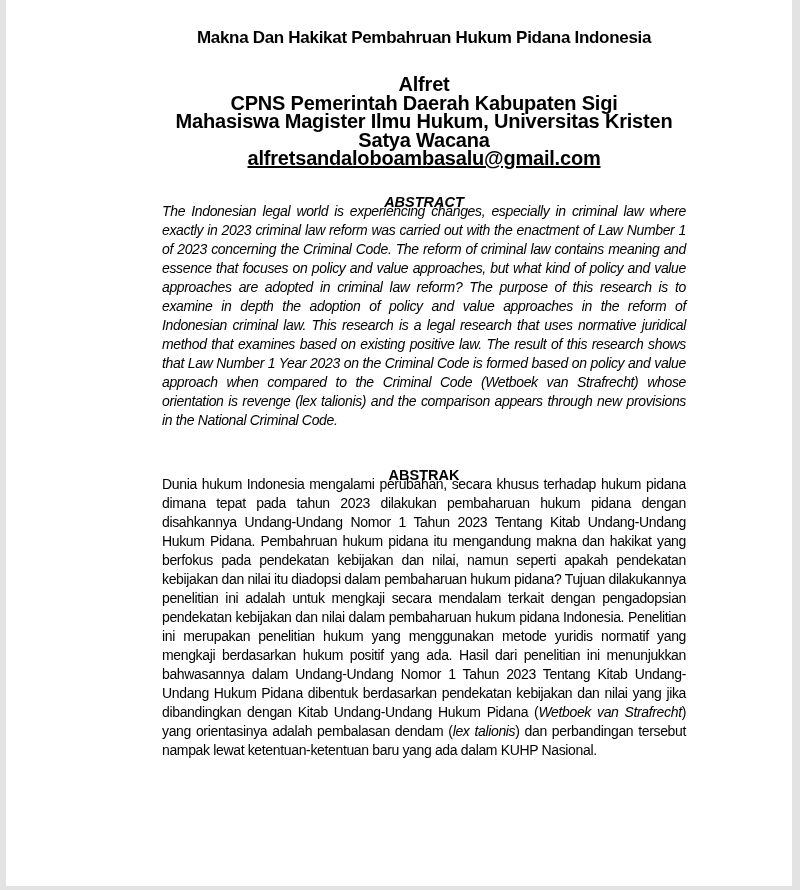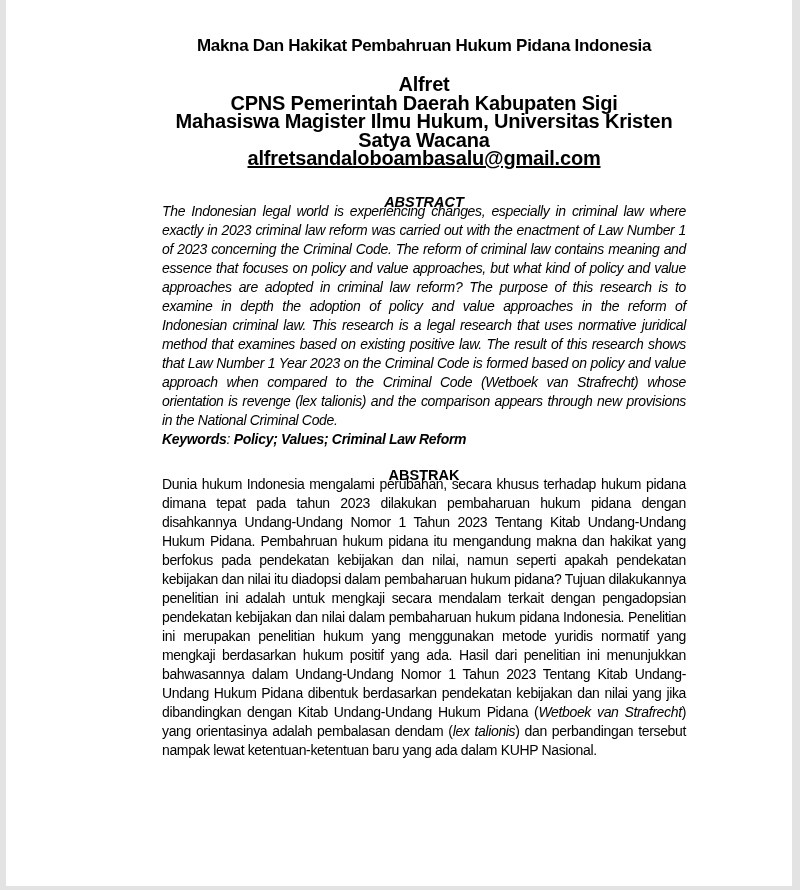--- a/index.html
+++ b/index.html
@@ -16,7 +16,7 @@
   }
   .wrap { position: absolute; left: 156px; top: 0; width: 524px; }
   .title {
-    position: absolute; left: 0; right: 0; top: 36px;
+    position: absolute; left: 0; right: 0; top: 28px;
     font-weight: bold; font-size: 17px; text-align: center;
     letter-spacing: -0.3px;
   }

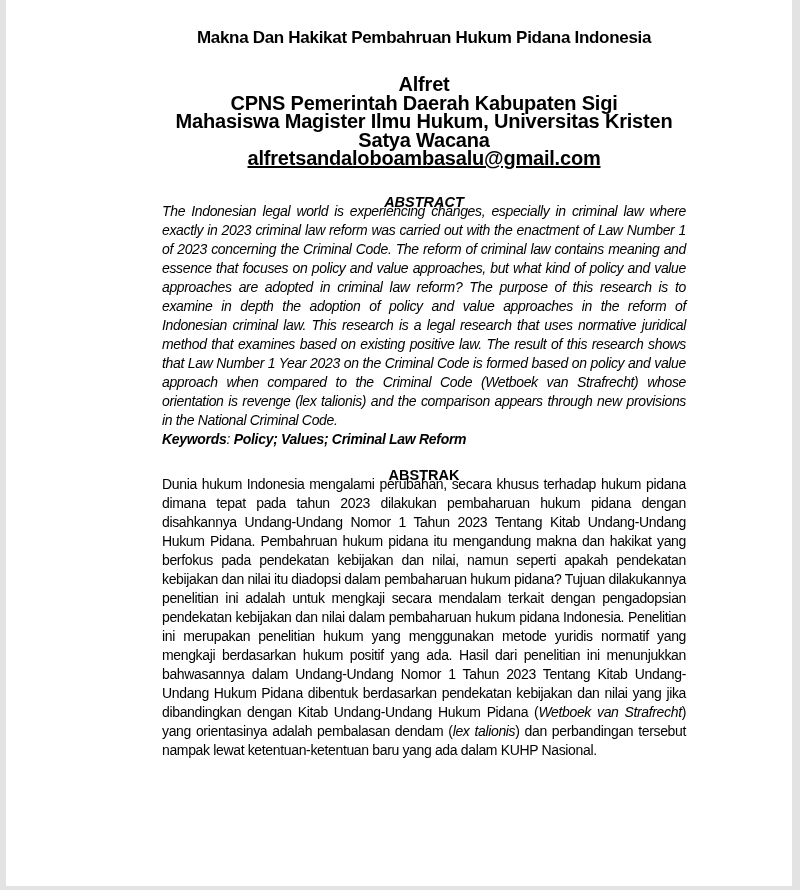--- a/index.html
+++ b/index.html
@@ -64,9 +64,6 @@
 
     <div class="para p-en">
       <div>The Indonesian legal world is experiencing changes, especially in criminal law where exactly in 2023 criminal law reform was carried out with the enactment of Law Number 1 of 2023 concerning the Criminal Code. The reform of criminal law contains meaning and essence that focuses on policy and value approaches, but what kind of policy and value approaches are adopted in criminal law reform? The purpose of this research is to examine in depth the adoption of policy and value approaches in the reform of Indonesian criminal law. This research is a legal research that uses normative juridical method that examines based on existing positive law. The result of this research shows that Law Number 1 Year 2023 on the Criminal Code is formed based on policy and value approach when compared to the Criminal Code (Wetboek van Strafrecht) whose orientation is revenge (lex talionis) and the comparison appears through new provisions in the National Criminal Code.</div>
-      <div class="kw kw-en">
-        <span>Keywords</span><span style="font-weight:normal">: </span><span>Policy; Values; Criminal Law Reform</span>
-      </div>
     </div>
 
     <div class="heading h-abstrak">ABSTRAK</div>

